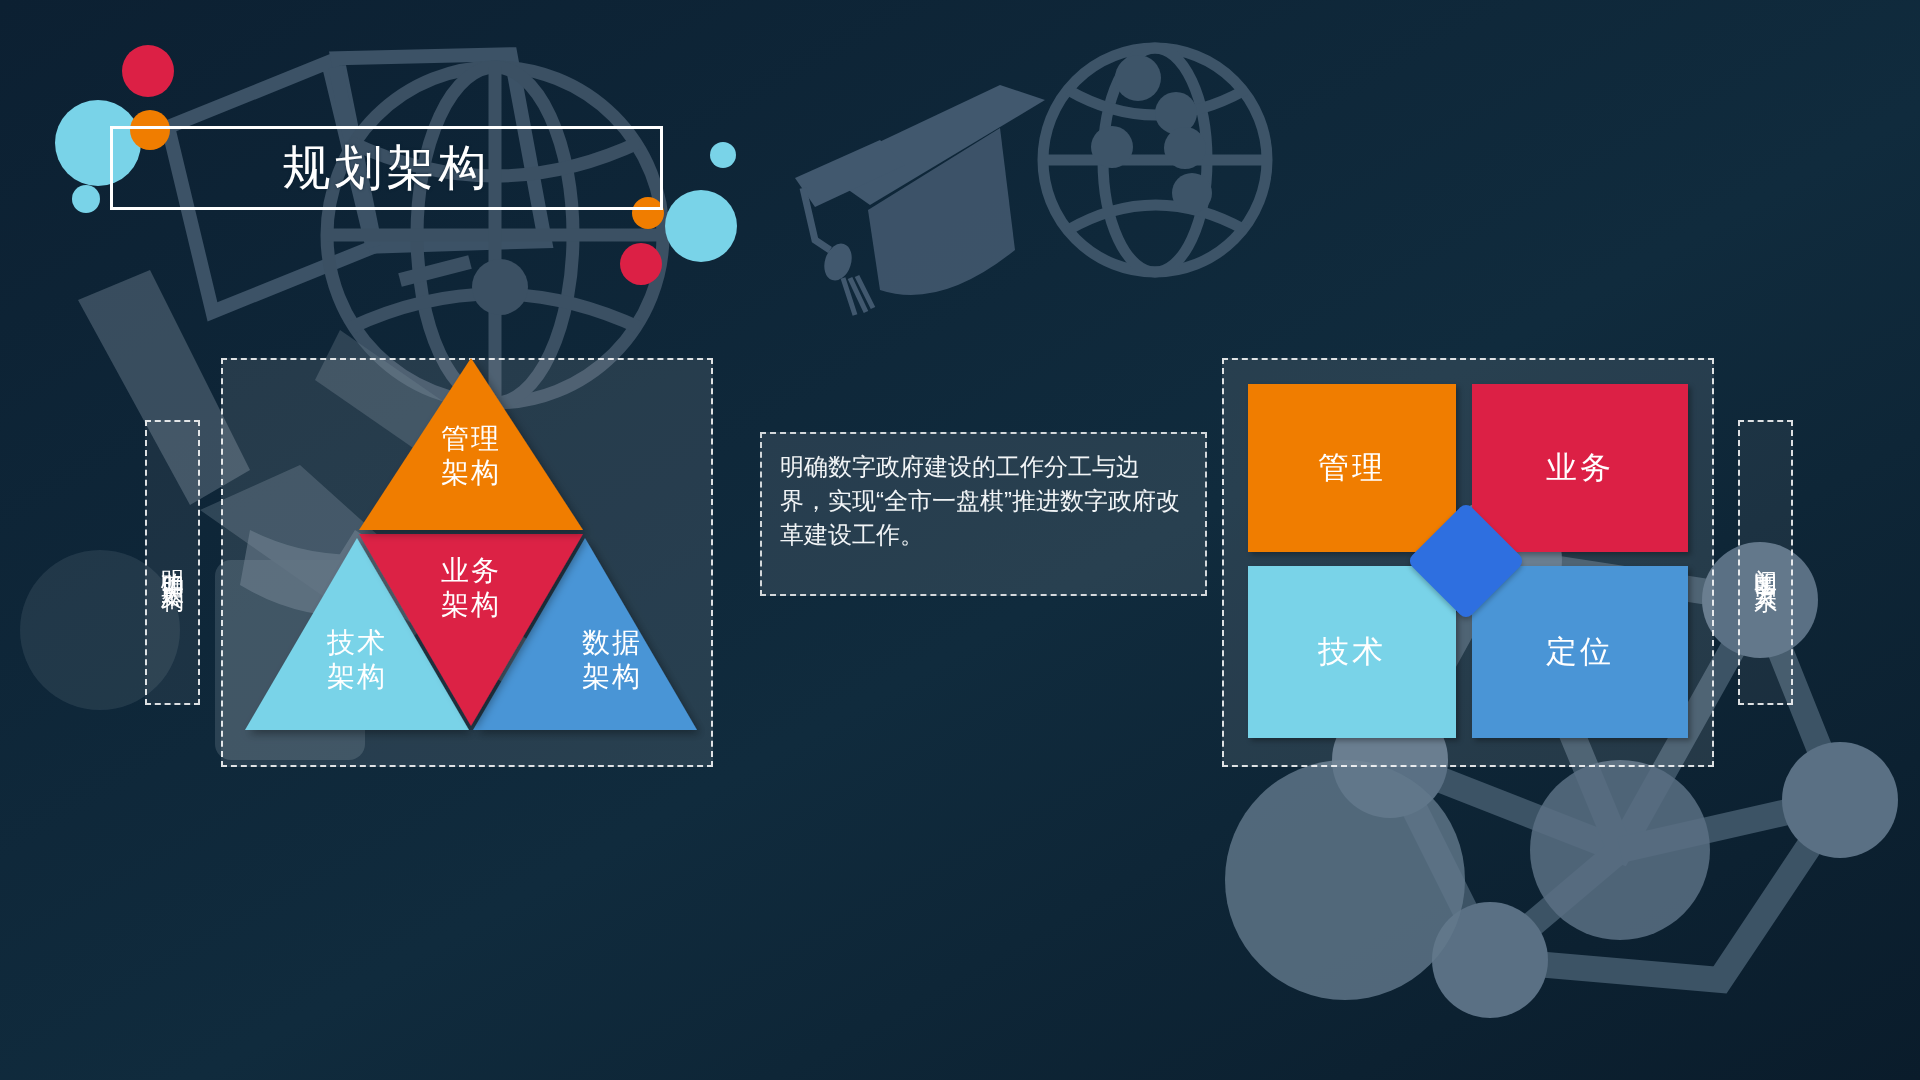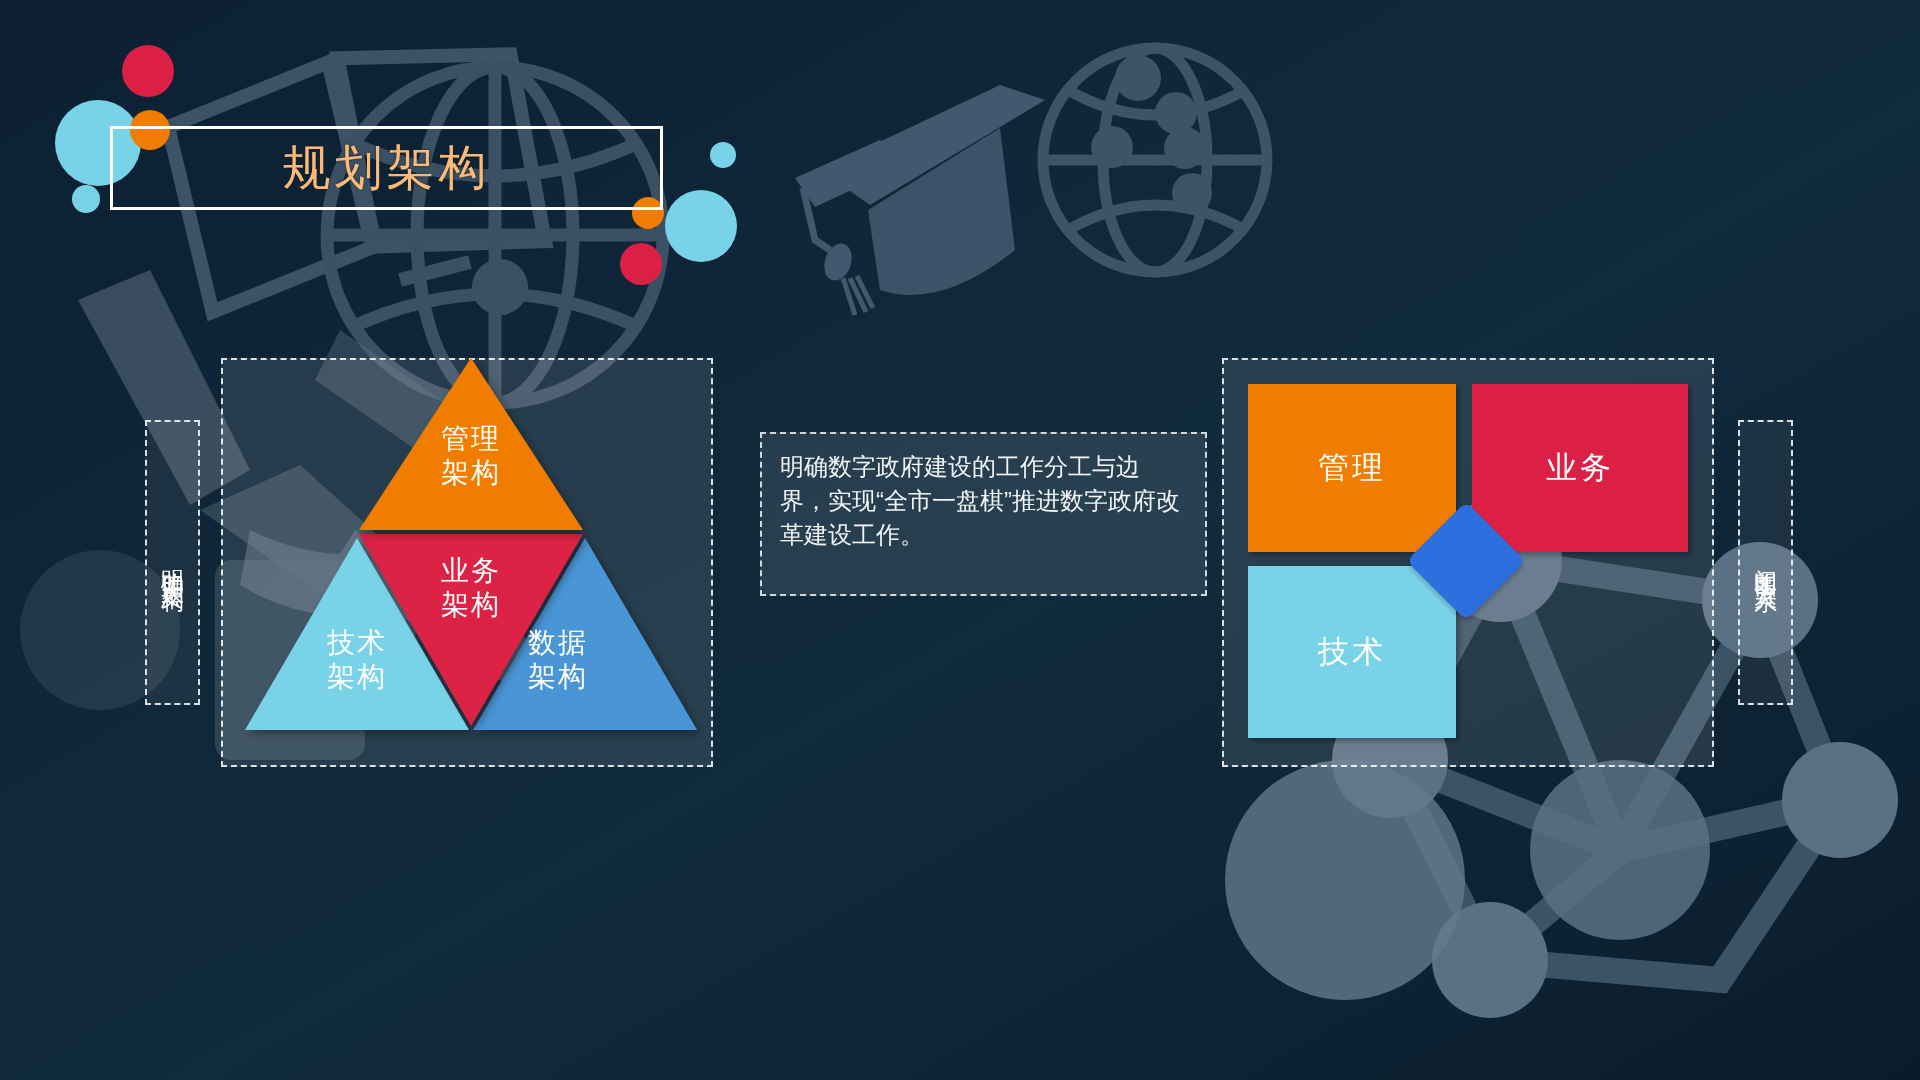--- a/index.html
+++ b/index.html
@@ -31,7 +31,7 @@
     width:553px; height:84px;
     display:flex; align-items:center; justify-content:center;
     font-size:48px; font-weight:400; letter-spacing:4px;
-    color:#fdba74;
+    color:#ffffff;
     z-index:6;
     text-shadow:0 0 3px rgba(13,34,51,0.8);
   }

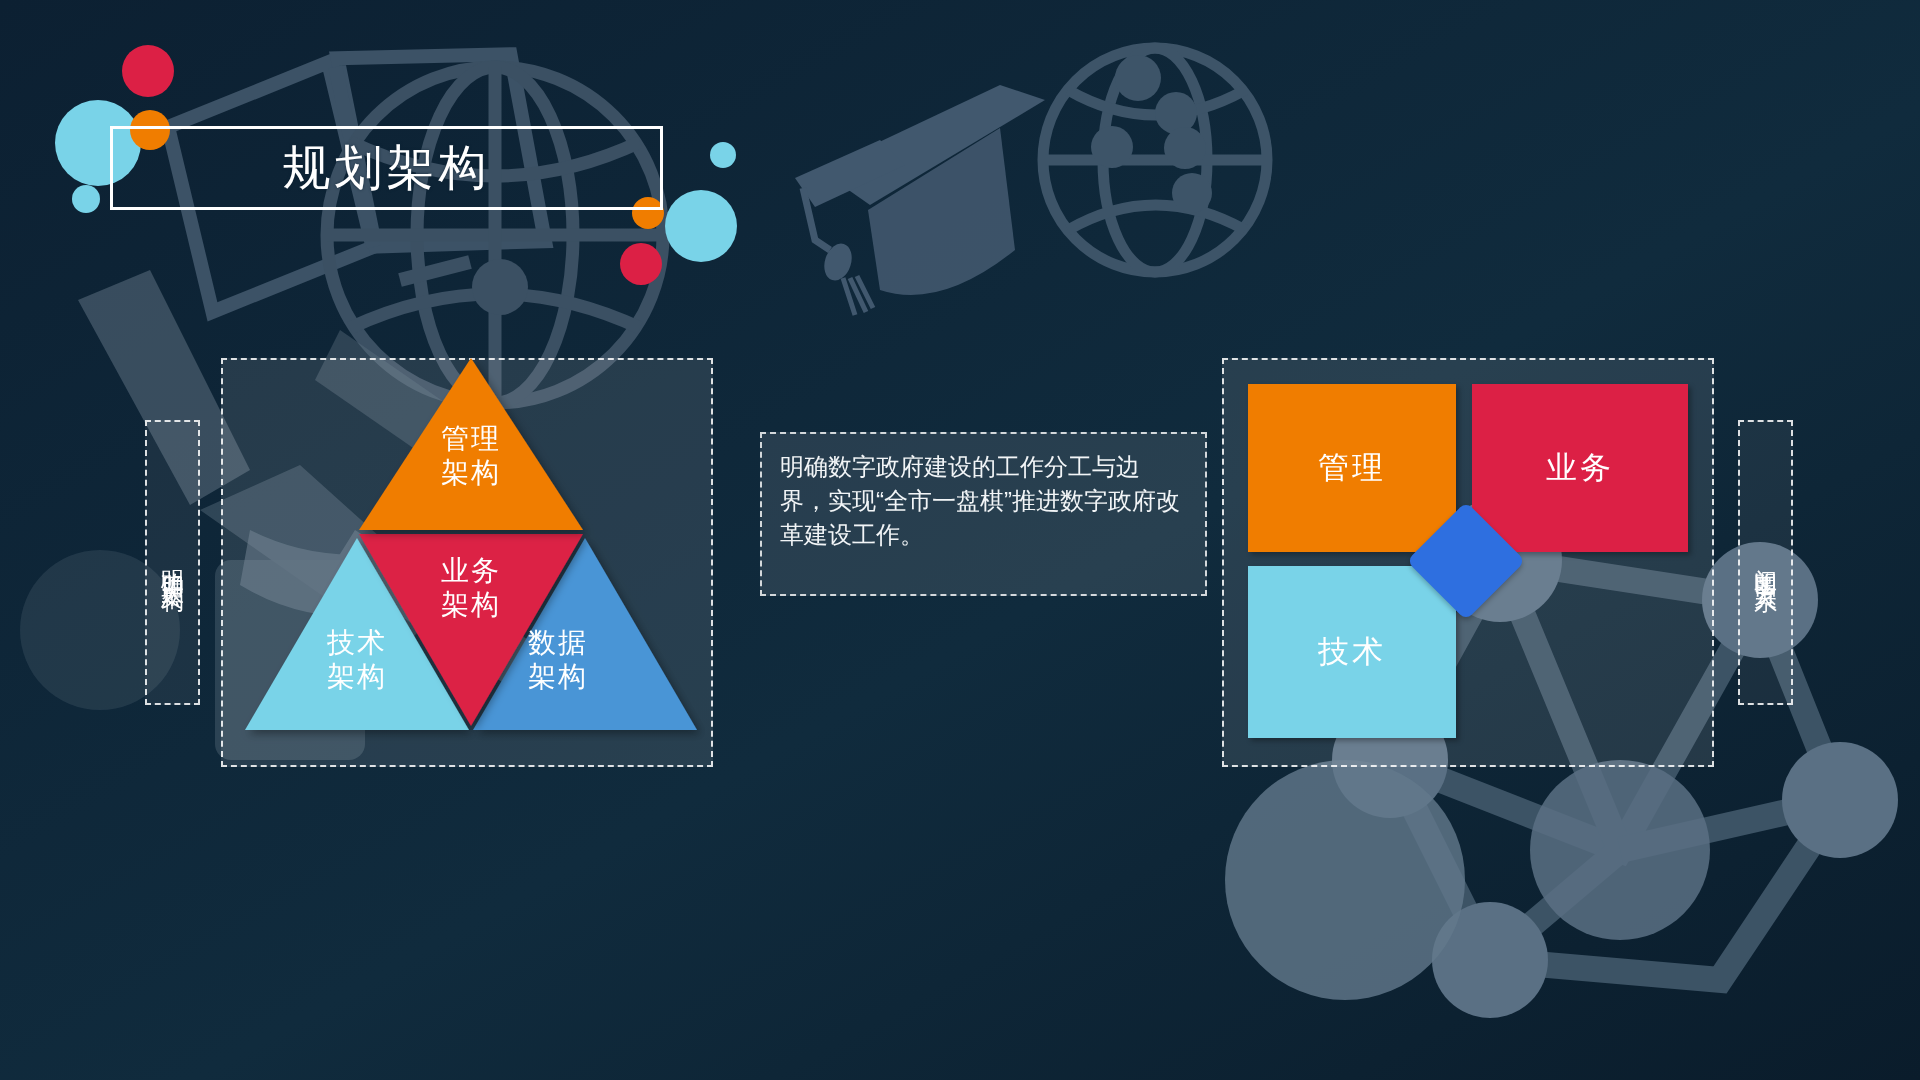--- a/index.html
+++ b/index.html
@@ -239,7 +239,7 @@
     <div>架构</div>
   </div>
 
-  <div style="position:absolute;left:307px;top:268px;width:114px;text-align:left;font-size:28px;line-height:1.22;letter-spacing:2px;">
+  <div style="position:absolute;left:307px;top:268px;width:114px;text-align:right;font-size:28px;line-height:1.22;letter-spacing:2px;">
     <div>数据</div>
     <div>架构</div>
   </div>

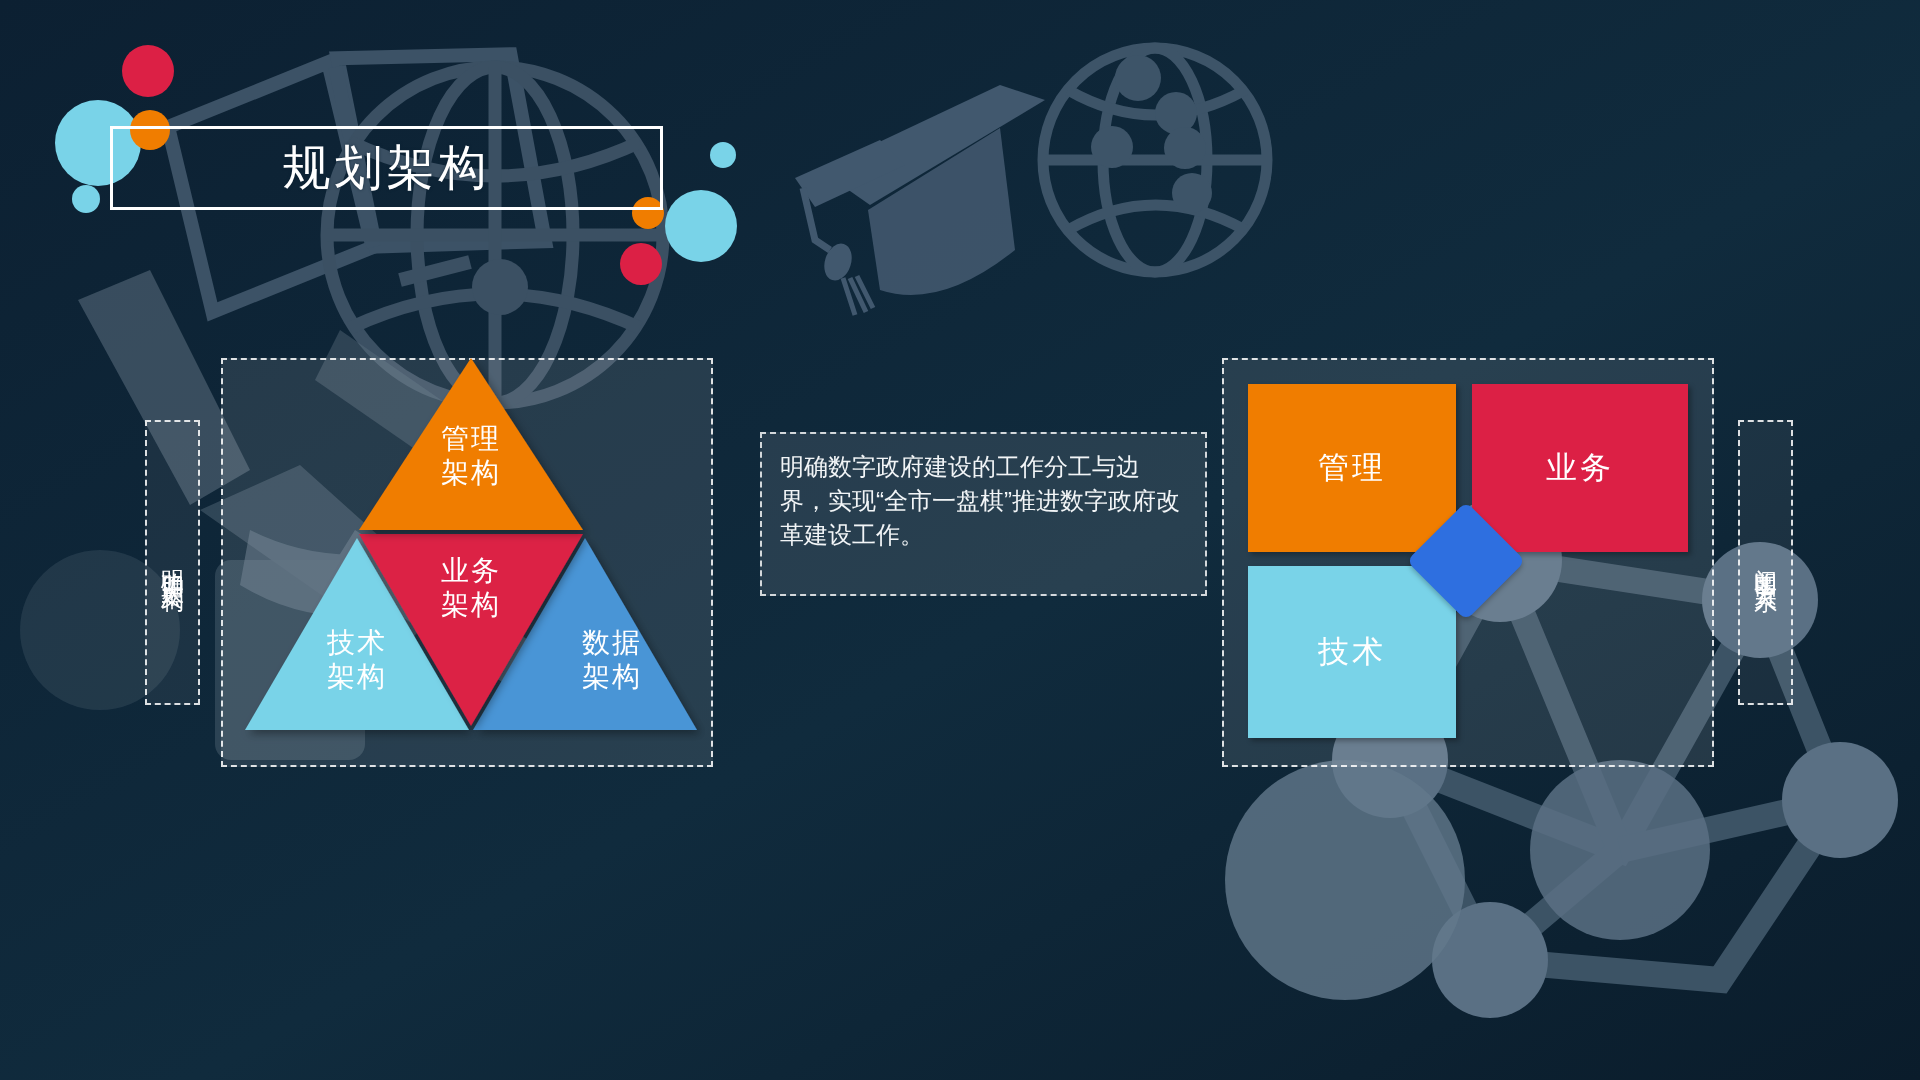--- a/index.html
+++ b/index.html
@@ -264,6 +264,9 @@
     <span>技术</span>
   </div>
 
+  <div class="quad-cell" style="left:250px; top:208px; width:216px; height:172px; background:#4A95D6;">
+    <span>定位</span>
+  </div>
 
   <div class="quad-diamond" style="left:202px; top:161px; background:#2E6FE0;"></div>
 </div>

